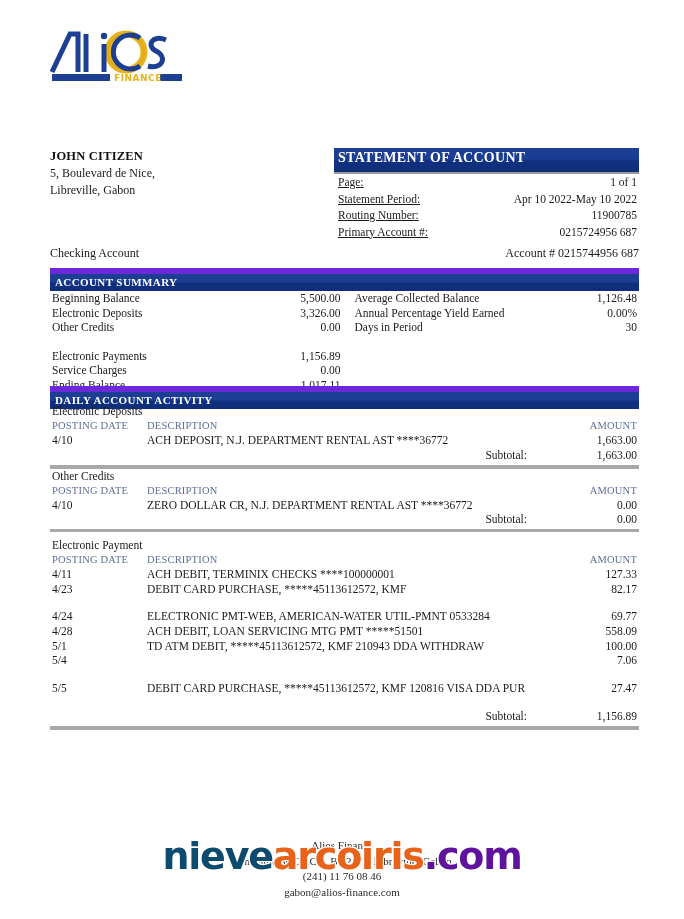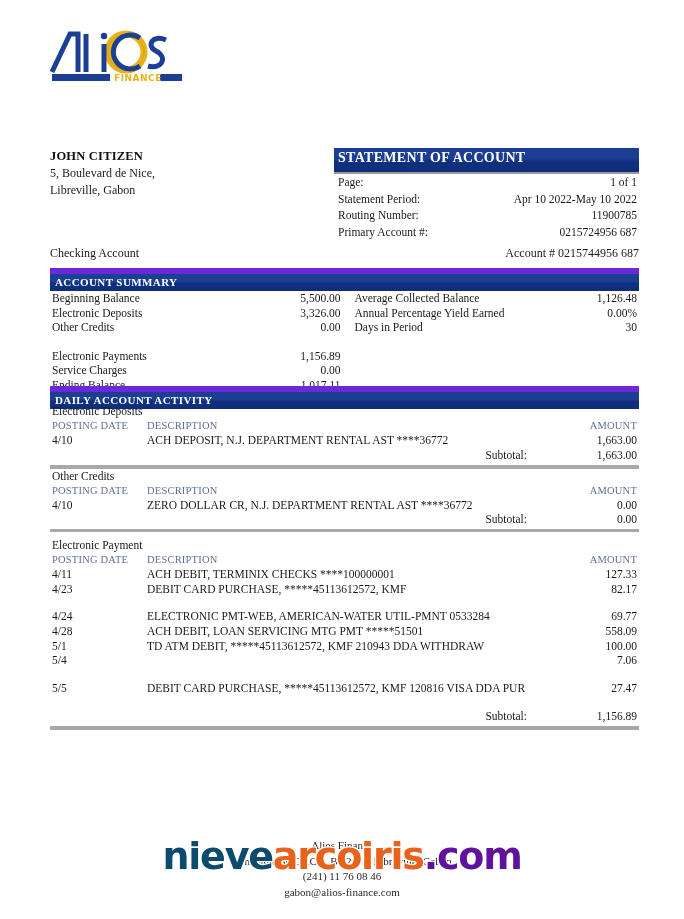--- a/index.html
+++ b/index.html
@@ -76,7 +76,7 @@
     line-height: 16.5px;
     padding: 0 2px 0 4px;
   }
-  .stmt-row .lbl { color: #1a1a1a; }
+  .stmt-row .lbl { color: #1a1a1a; text-decoration: underline; }
   .stmt-row .val { color: #1a1a1a; }
 
   

